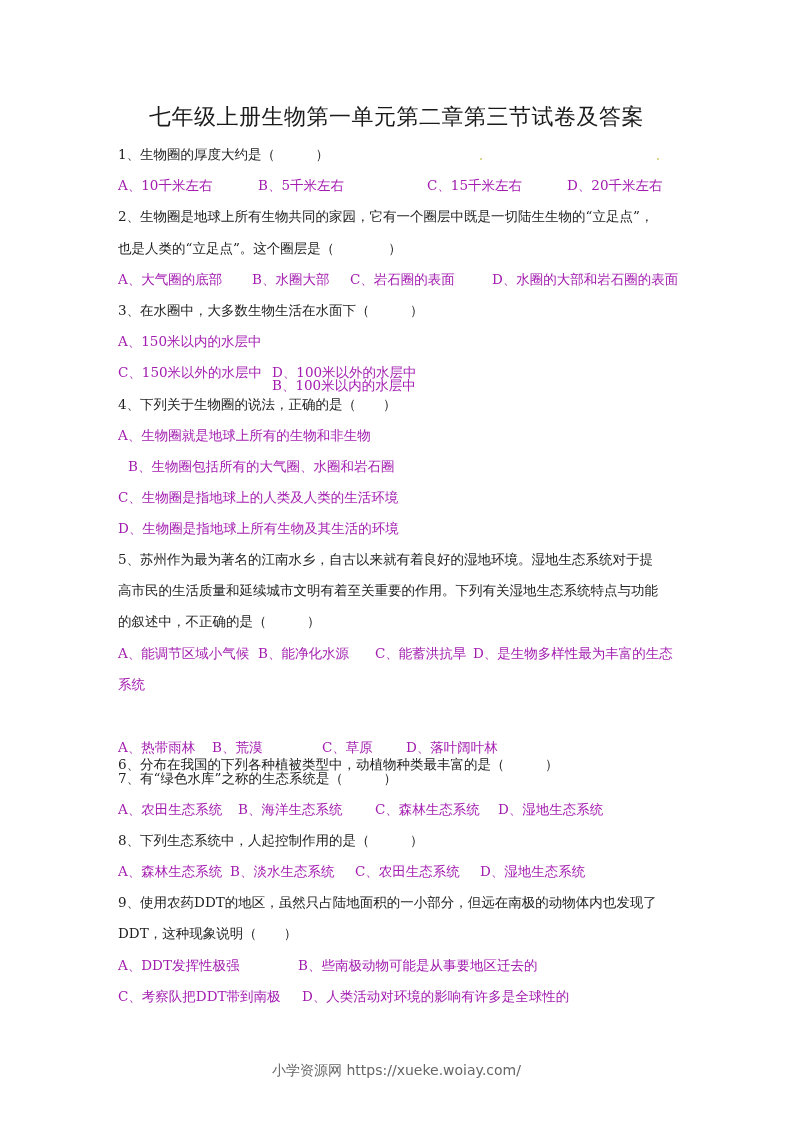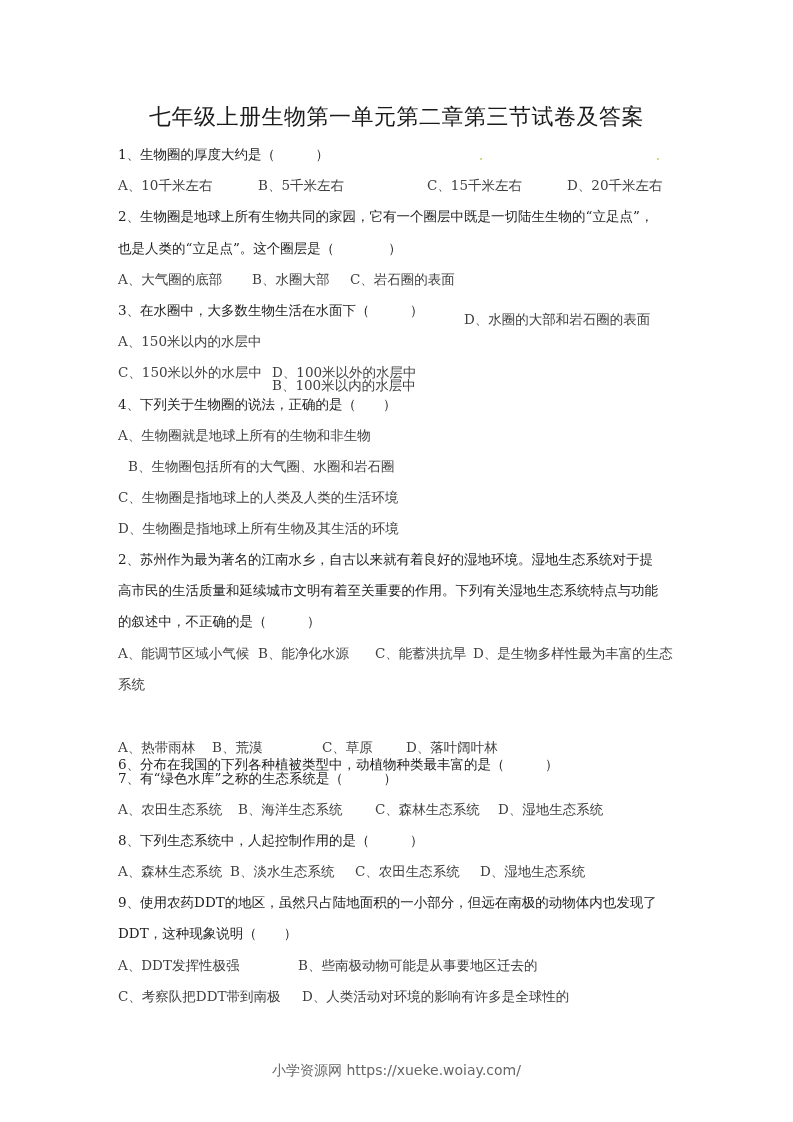--- a/index.html
+++ b/index.html
@@ -8,7 +8,7 @@
   .title { position: absolute; left: 0; width: 793px; top: 102px; text-align: center;
            font-size: 22px; letter-spacing: 0.5px; color: #1a1a1a; }
   .line { position: absolute; left: 118px; font-size: 13.5px; white-space: nowrap; color: #222; }
-  .opt { position: absolute; font-size: 13.5px; white-space: nowrap; color: #404040; }
+  .opt { position: absolute; font-size: 13.5px; white-space: nowrap; color: #a21caf; }
   .dot { position: absolute; width: 2px; height: 2px; background: #d8d890; }
   .footer { position: absolute; left: 0; width: 793px; top: 1062px; text-align: center;
             font-family: "DejaVu Sans", "Liberation Sans", sans-serif; font-size: 14px; color: #666; }

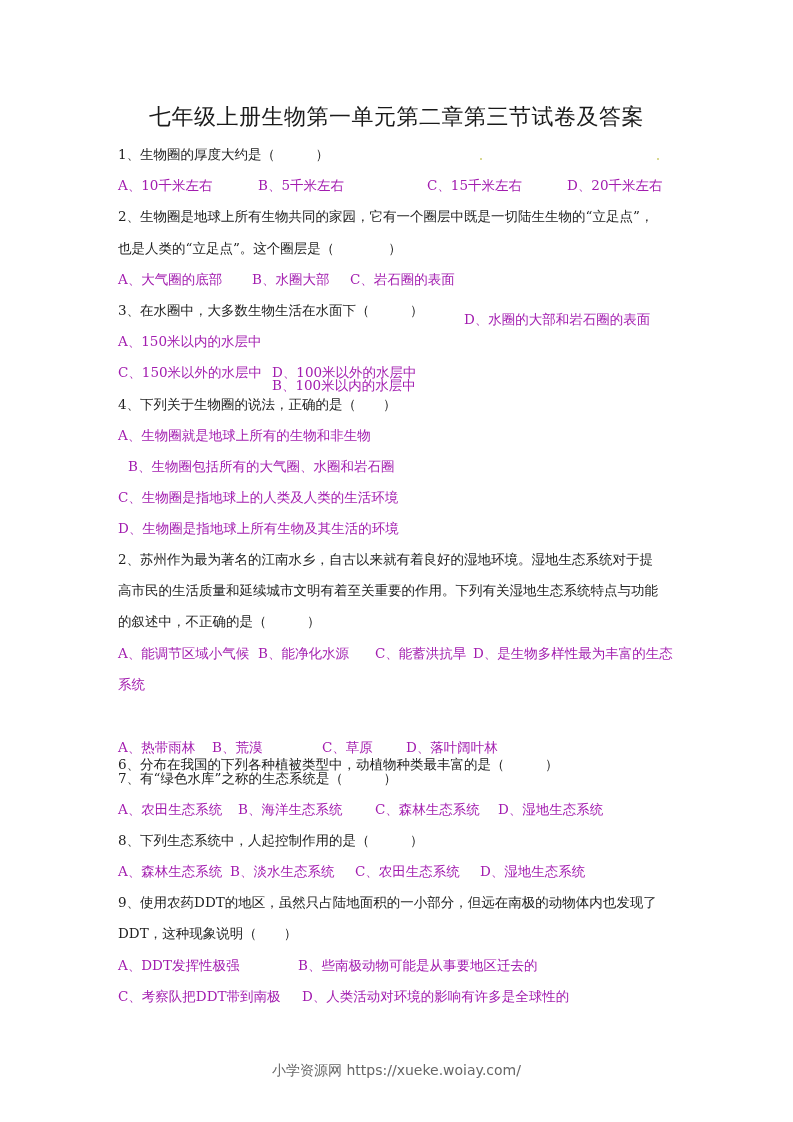--- a/index.html
+++ b/index.html
@@ -32,7 +32,7 @@
 <div class="opt" style="left:118px;top:271px;">A、大气圈的底部</div>
 <div class="opt" style="left:252px;top:271px;">B、水圈大部</div>
 <div class="opt" style="left:350px;top:271px;">C、岩石圈的表面</div>
-<div class="opt" style="left:464px;top:271px;margin-top:40px;">D、水圈的大部和岩石圈的表面</div>
+<div class="opt" style="left:492px;top:271px;">D、水圈的大部和岩石圈的表面</div>
 
 <div class="line" style="top:302px;">3、在水圈中，大多数生物生活在水面下（　　　）</div>
 <div class="opt" style="left:118px;top:333px;">A、150米以内的水层中</div>

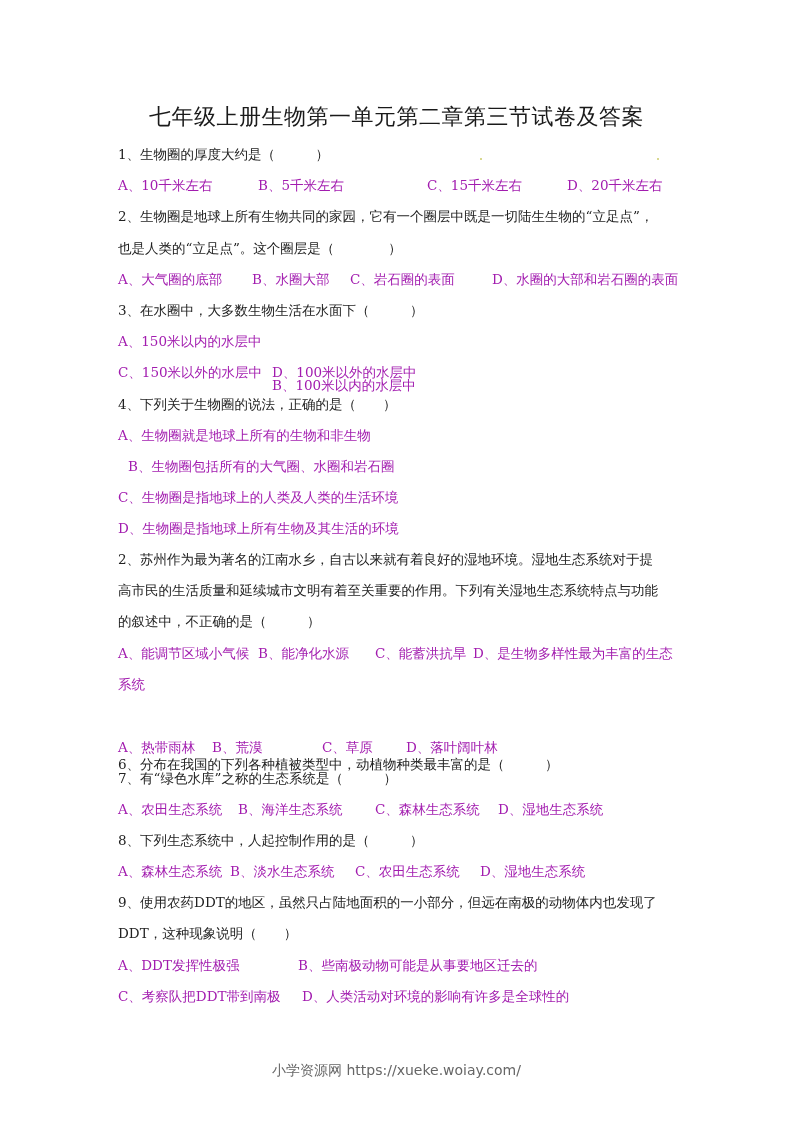--- a/index.html
+++ b/index.html
@@ -46,7 +46,7 @@
 <div class="opt" style="left:118px;top:489px;">C、生物圈是指地球上的人类及人类的生活环境</div>
 <div class="opt" style="left:118px;top:520px;">D、生物圈是指地球上所有生物及其生活的环境</div>
 
-<div class="line" style="top:551px;">2、苏州作为最为著名的江南水乡，自古以来就有着良好的湿地环境。湿地生态系统对于提</div>
+<div class="line" style="top:551px;">5、苏州作为最为著名的江南水乡，自古以来就有着良好的湿地环境。湿地生态系统对于提</div>
 <div class="line" style="top:582px;">高市民的生活质量和延续城市文明有着至关重要的作用。下列有关湿地生态系统特点与功能</div>
 <div class="line" style="top:613px;">的叙述中，不正确的是（　　　）</div>
 <div class="opt" style="left:118px;top:645px;">A、能调节区域小气候</div>

